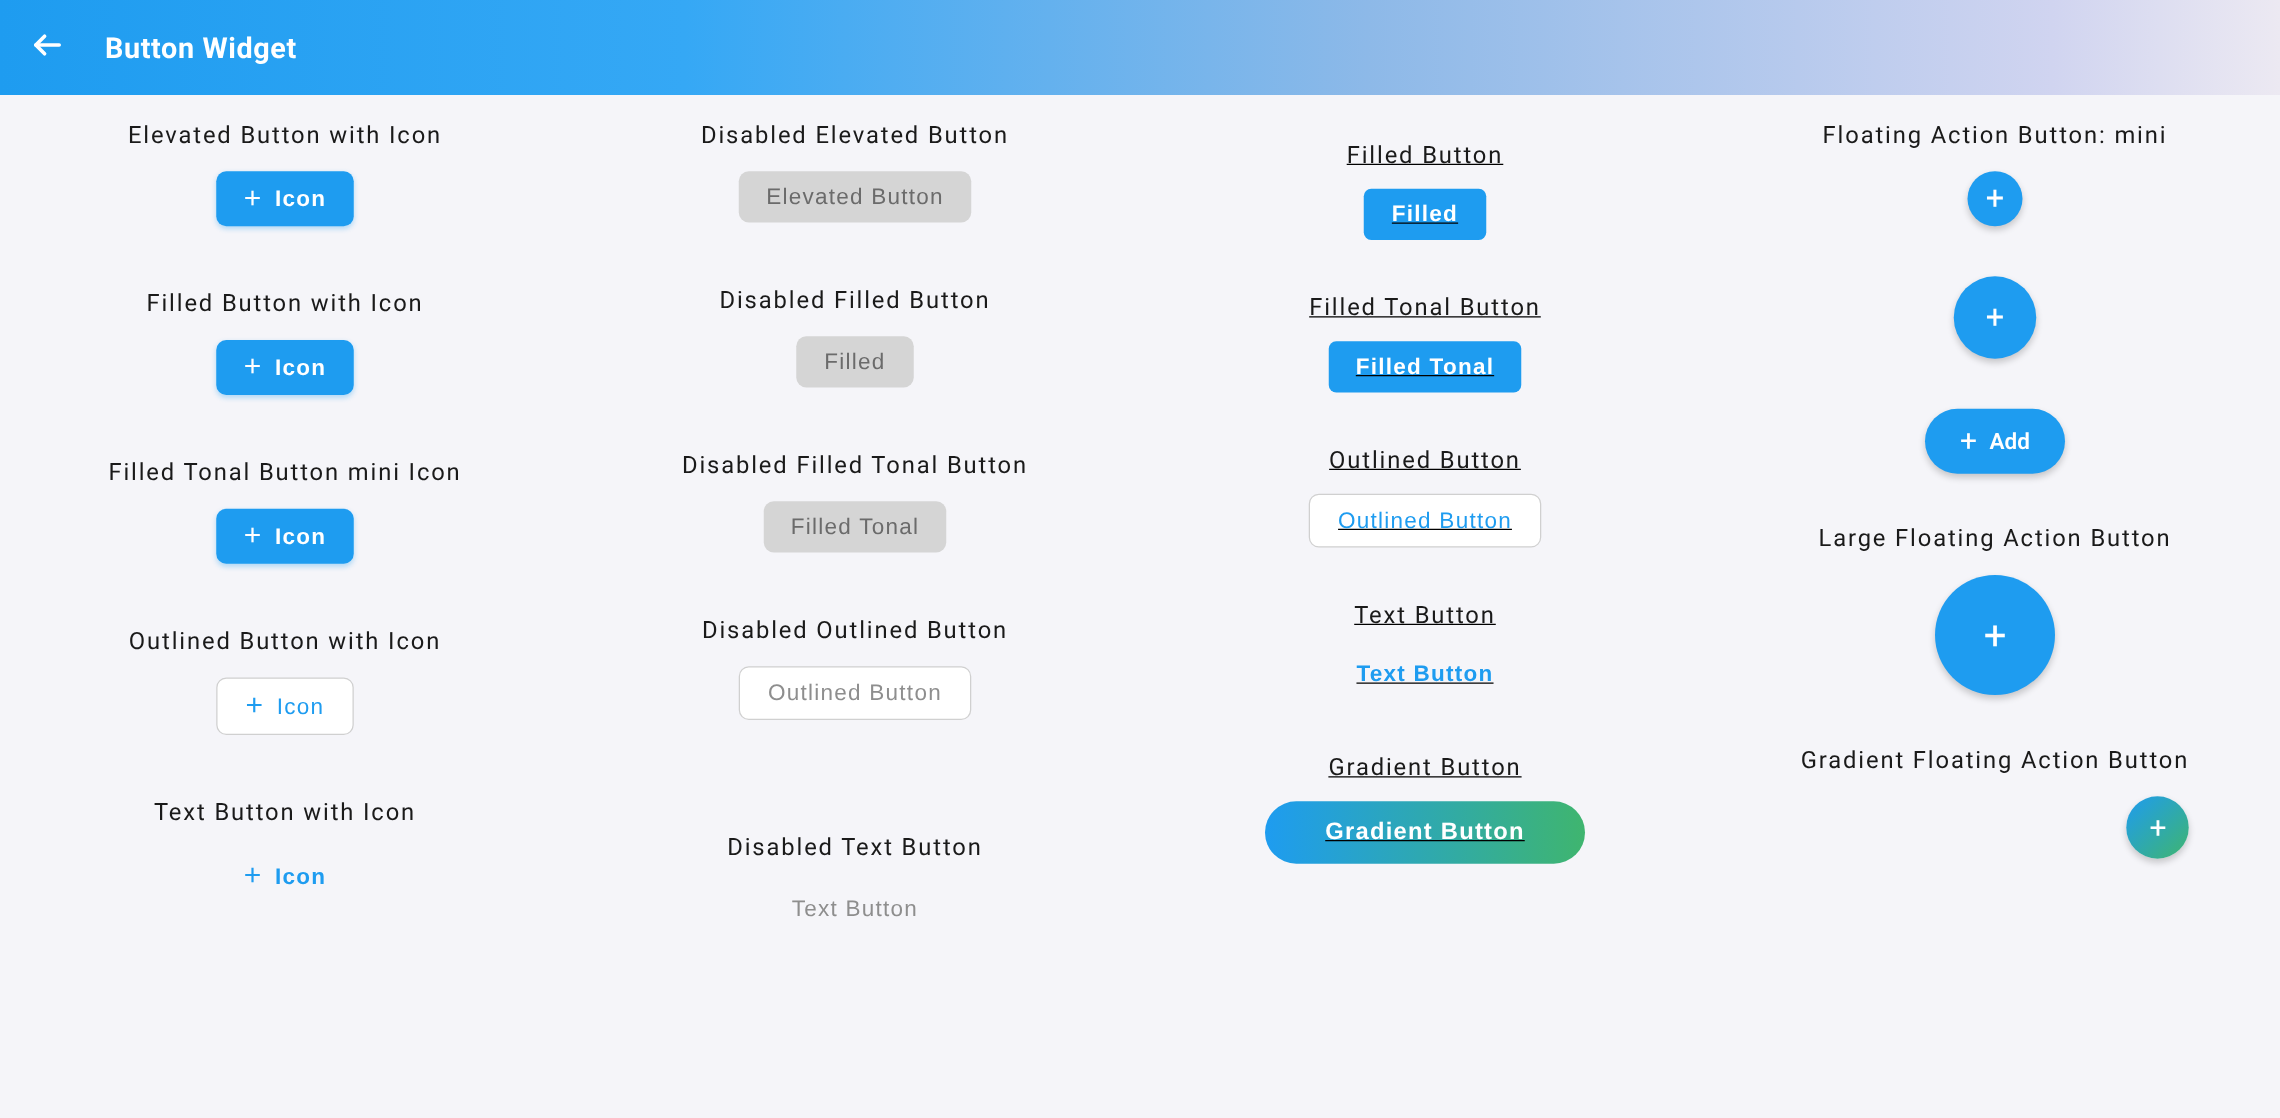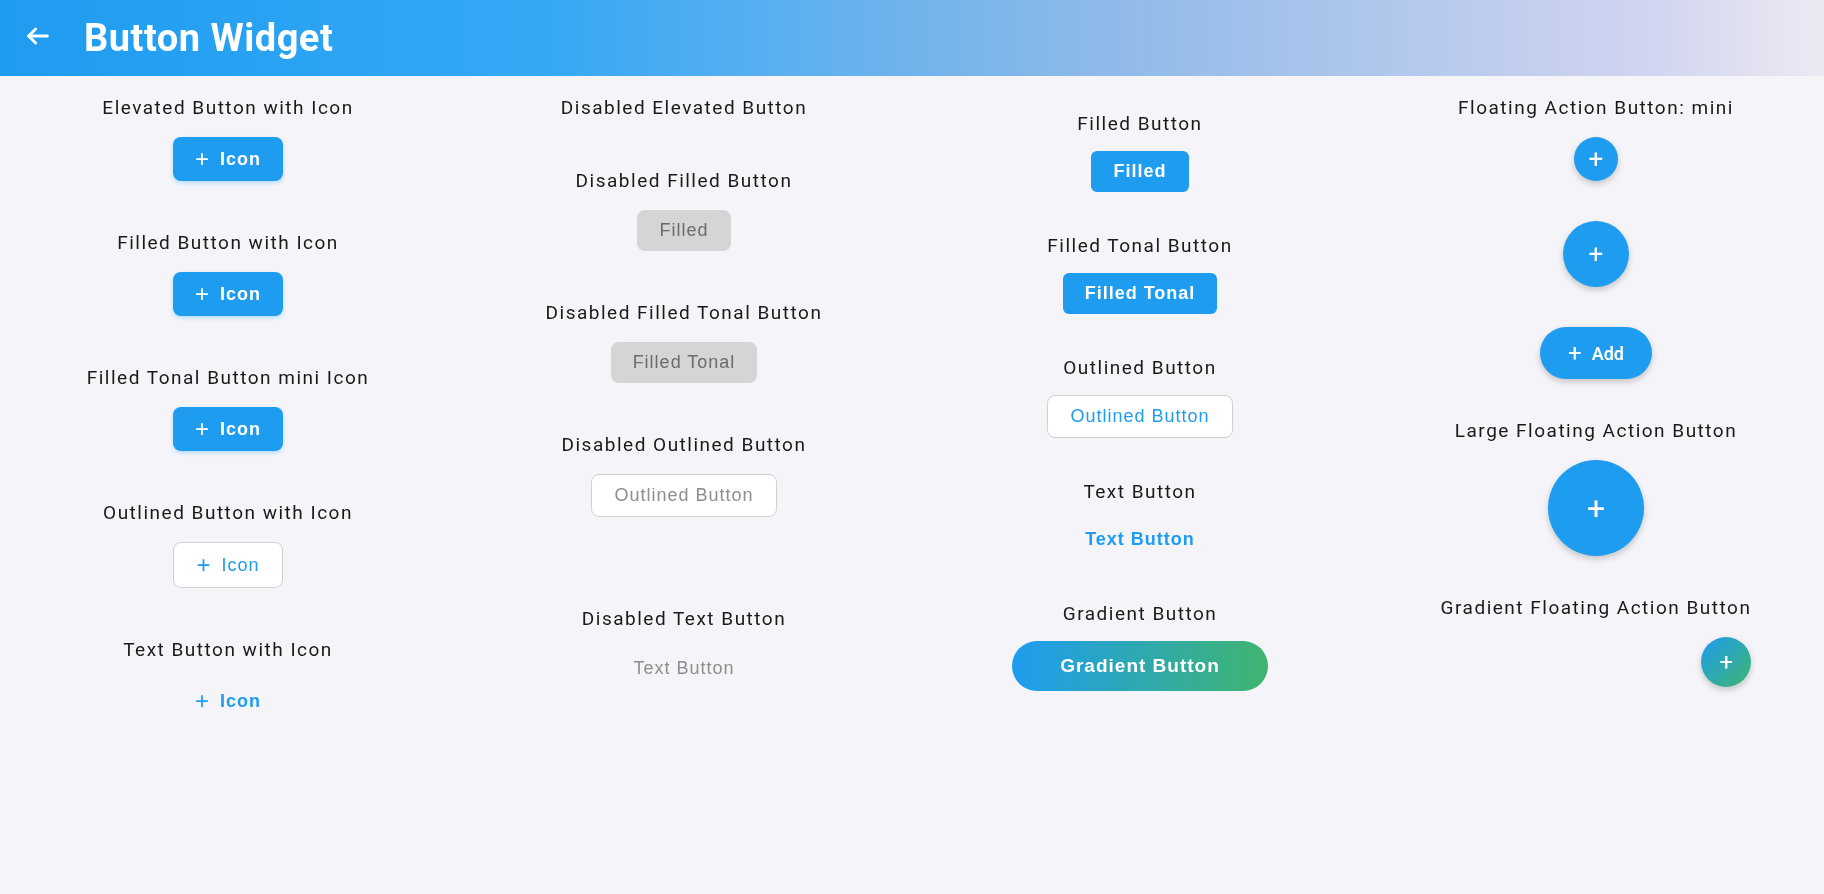--- a/index.html
+++ b/index.html
@@ -24,7 +24,7 @@
   }
   .appbar-title {
     color: #fff;
-    font-size: 38px;
+    font-size: 23px;
     font-weight: 700;
     letter-spacing: 0.5px;
     text-align: right;

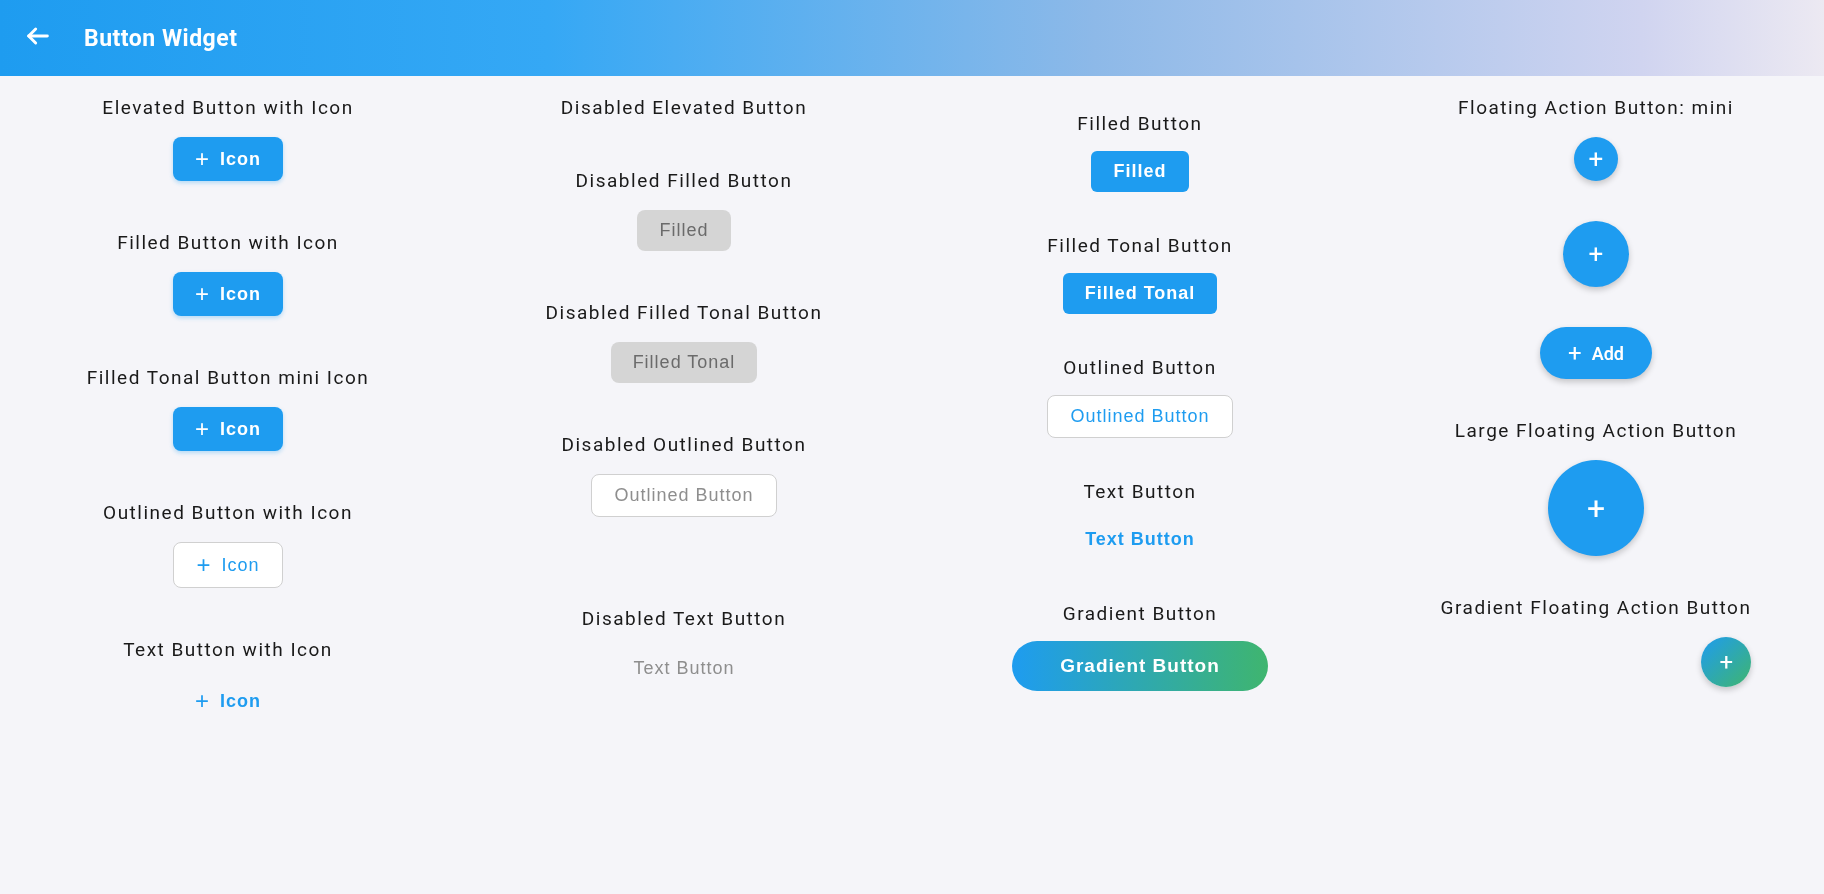--- a/index.html
+++ b/index.html
@@ -159,7 +159,7 @@
   .fab .plus-icon { font-size: 26px; }
   .fab-large .plus-icon { font-size: 32px; }
   .fab-gradient .plus-icon { font-size: 24px; }
-  .col3 { padding-top: 28px; }
+  .col3 { padding-top: 28px; text-decoration: underline; }
   .col3 .section { gap: 16px; margin-bottom: 42px; }
   .col4 .section { gap: 18px; margin-bottom: 40px; }
 </style>

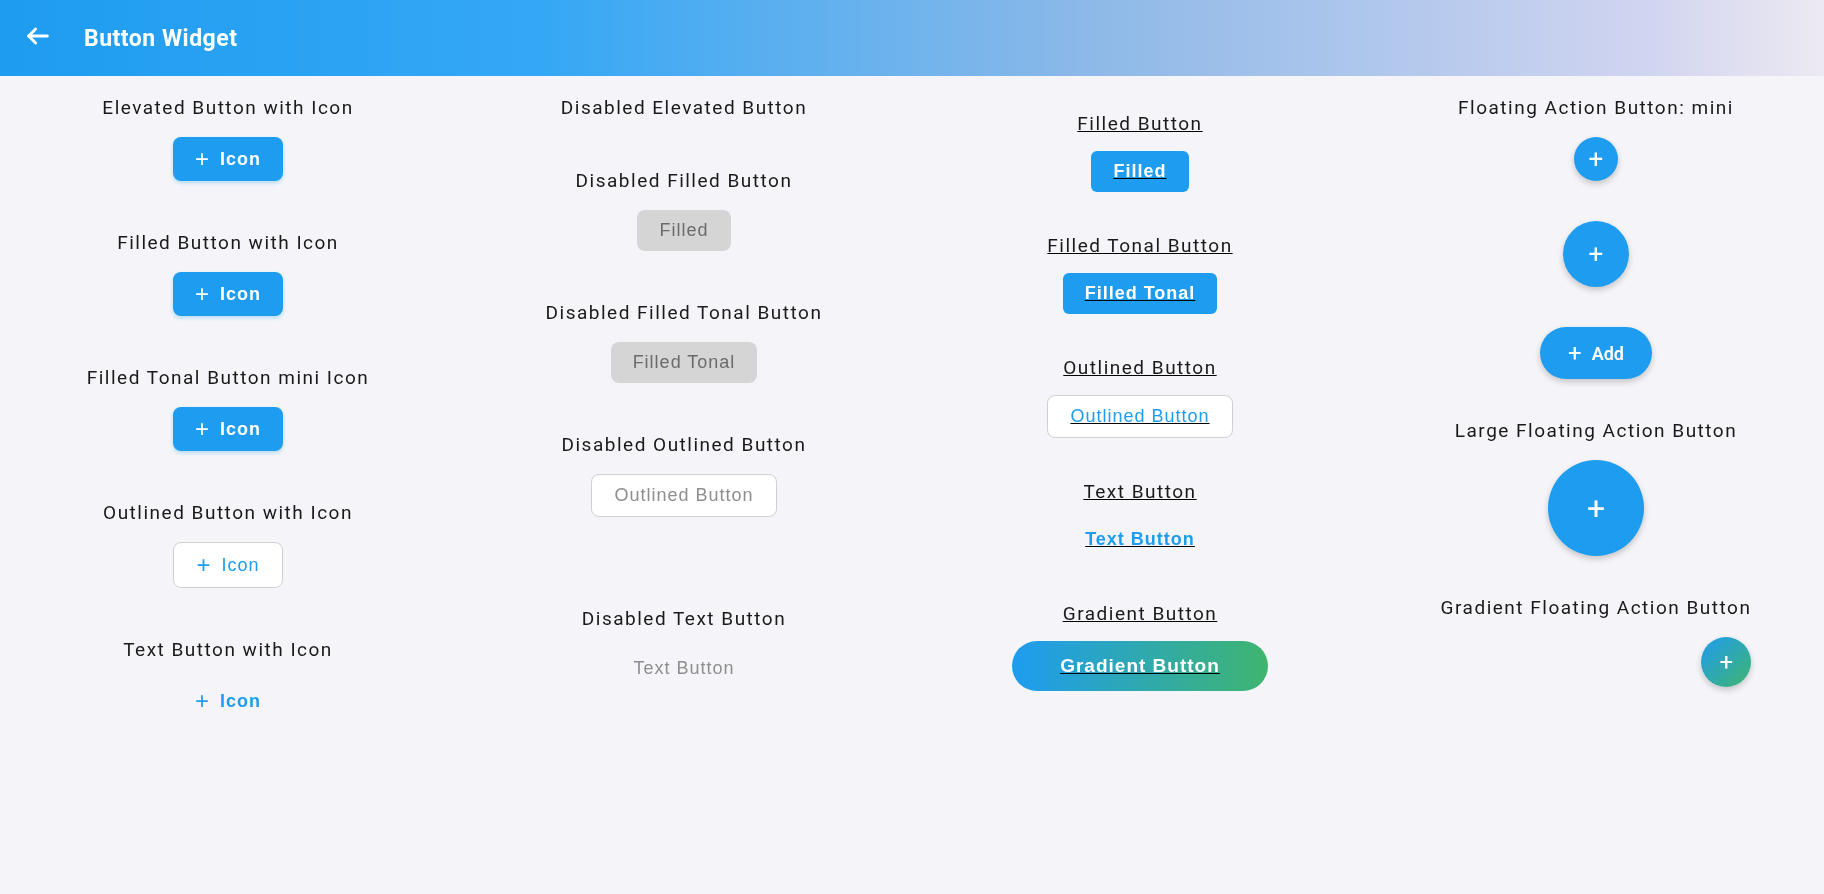--- a/index.html
+++ b/index.html
@@ -219,6 +219,9 @@
   <div class="col">
     <div class="section">
       <div class="section-label">Disabled  Elevated Button</div>
+      <button class="btn btn-disabled">
+        <span>Elevated Button</span>
+      </button>
     </div>
     <div class="section">
       <div class="section-label">Disabled Filled Button</div>

